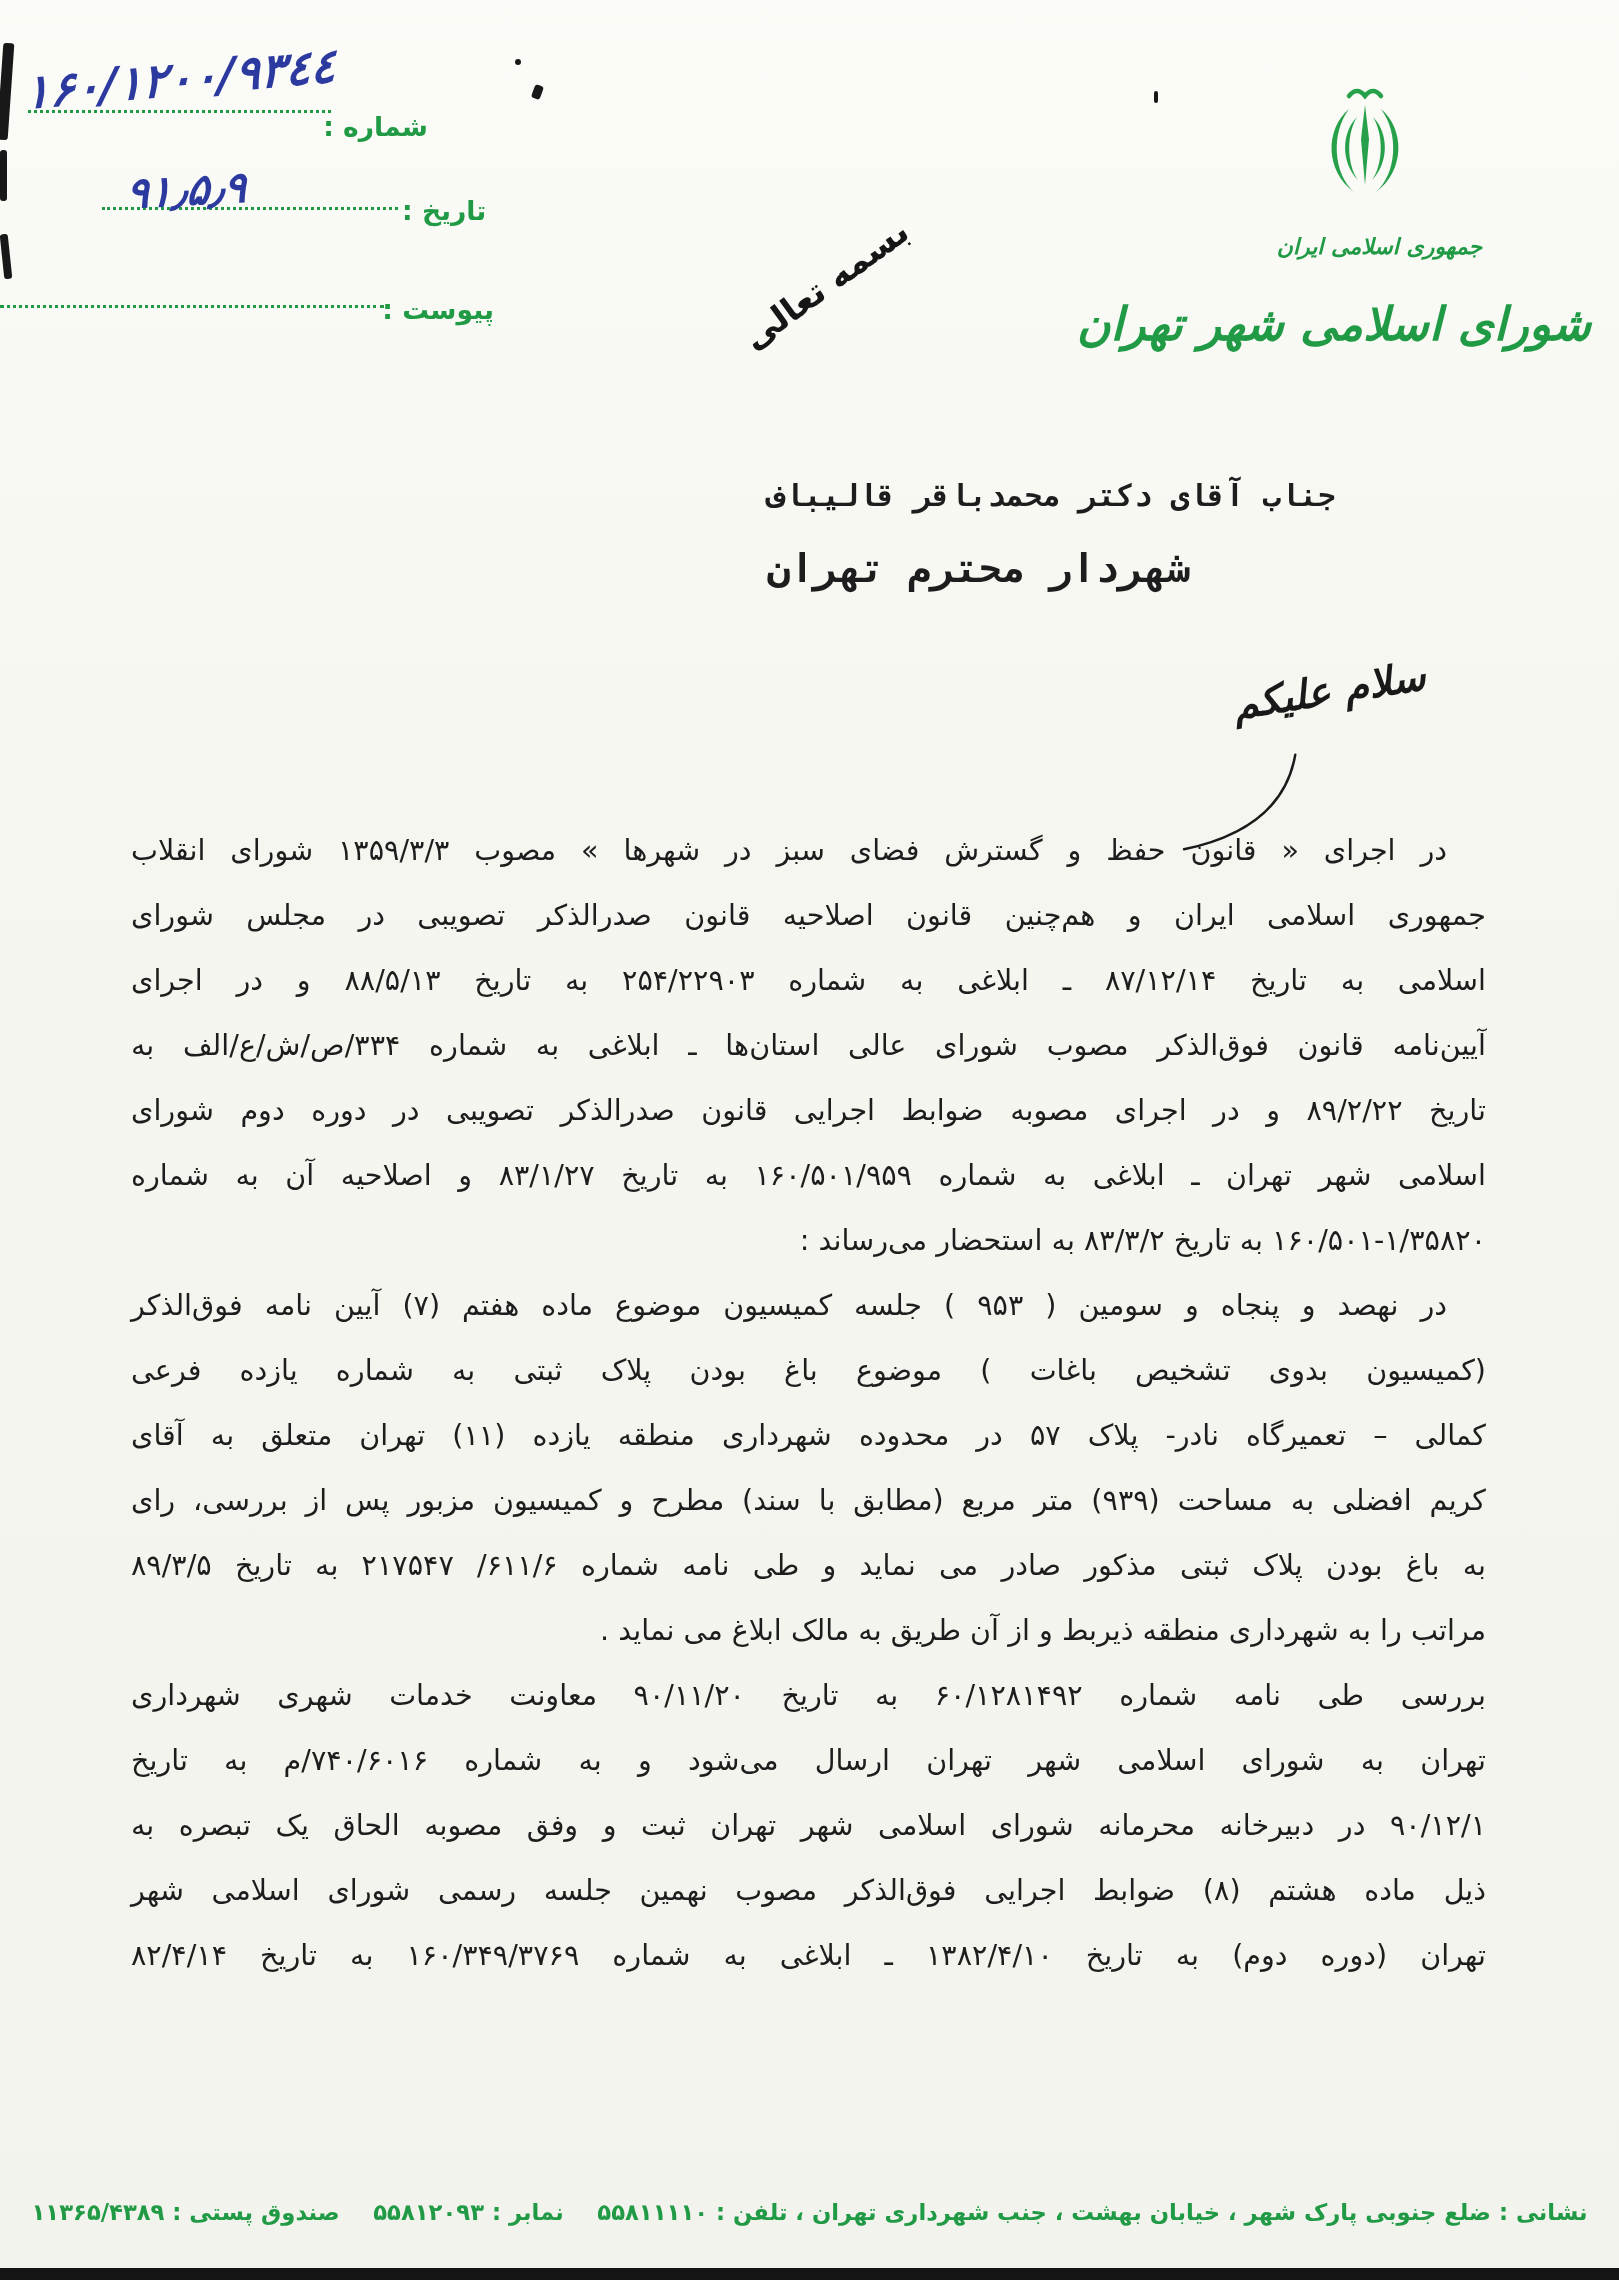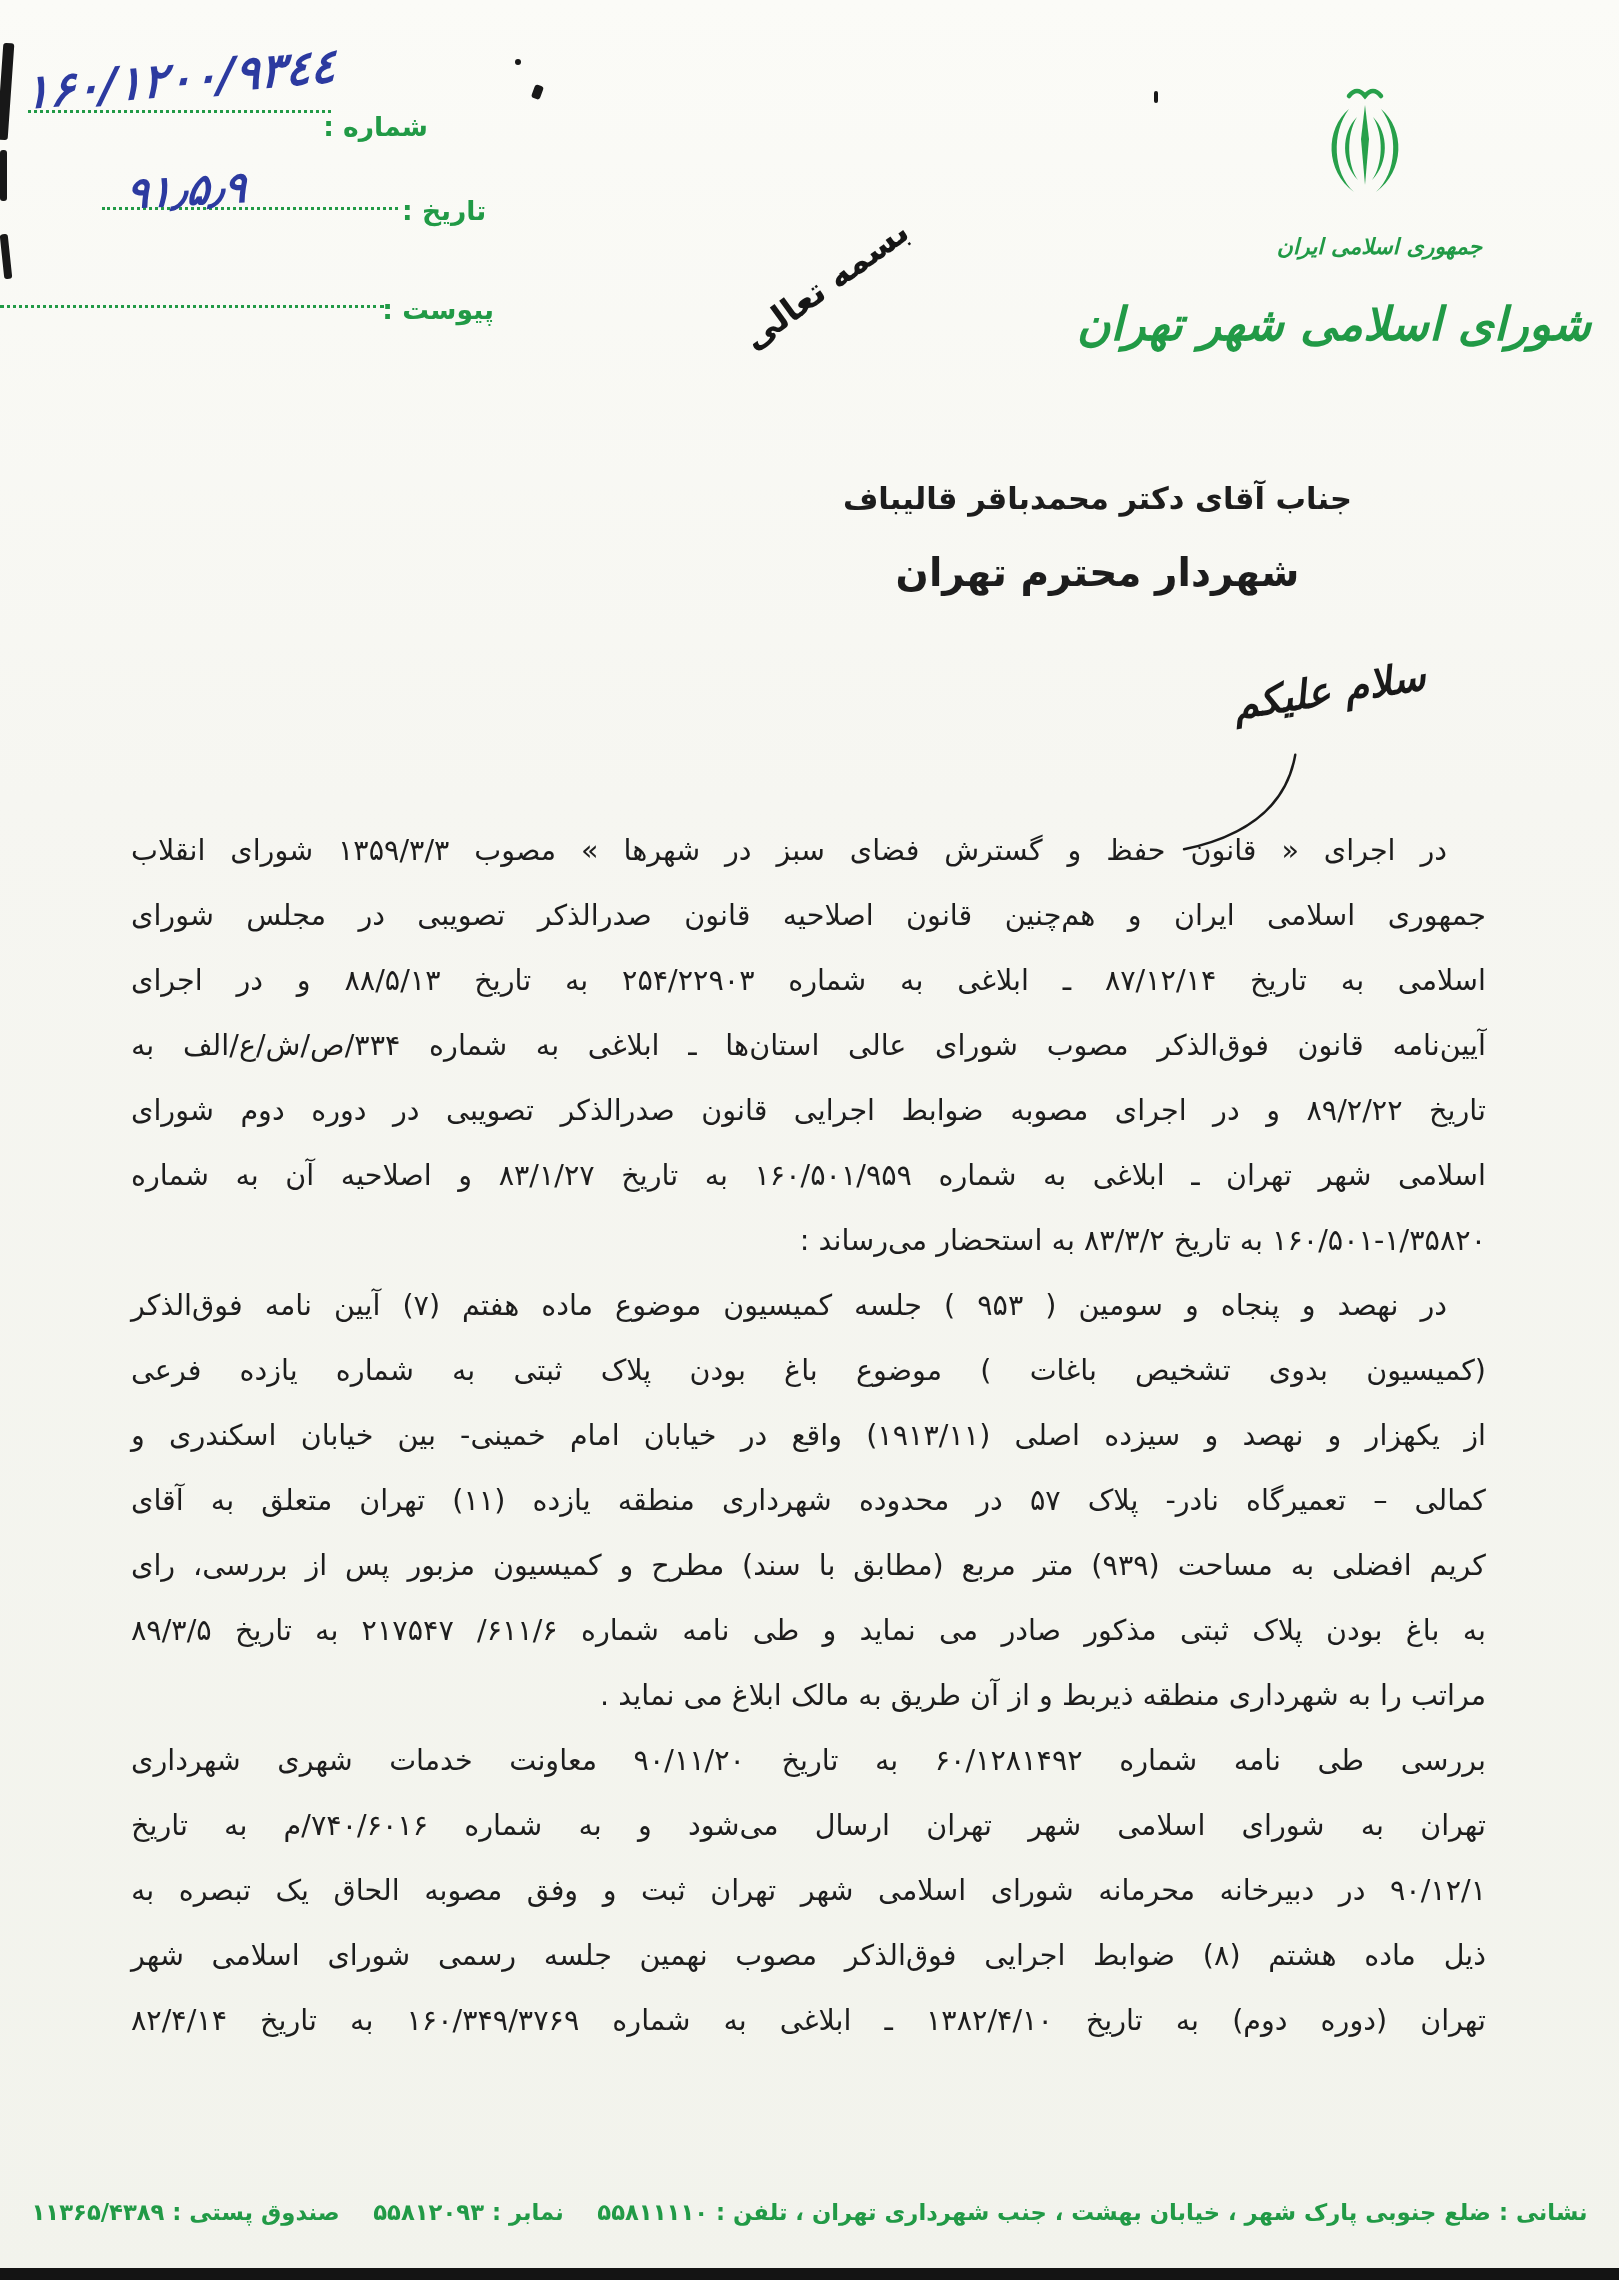--- a/index.html
+++ b/index.html
@@ -66,7 +66,7 @@
     font-size:46px;font-weight:bold;font-style:italic;white-space:nowrap;
   }
   
-  .recipient{position:absolute;right:267px;top:475px;text-align:center;color:var(--text);}
+  .recipient{position:absolute;right:283px;top:475px;text-align:left;color:var(--text);font-family:Liberation Mono, monospace;}
   .recipient .r1{font-size:30.5px;font-weight:bold;line-height:47px;}
   .recipient .r2{font-size:39px;font-weight:bold;line-height:47px;margin-top:27px;}
   

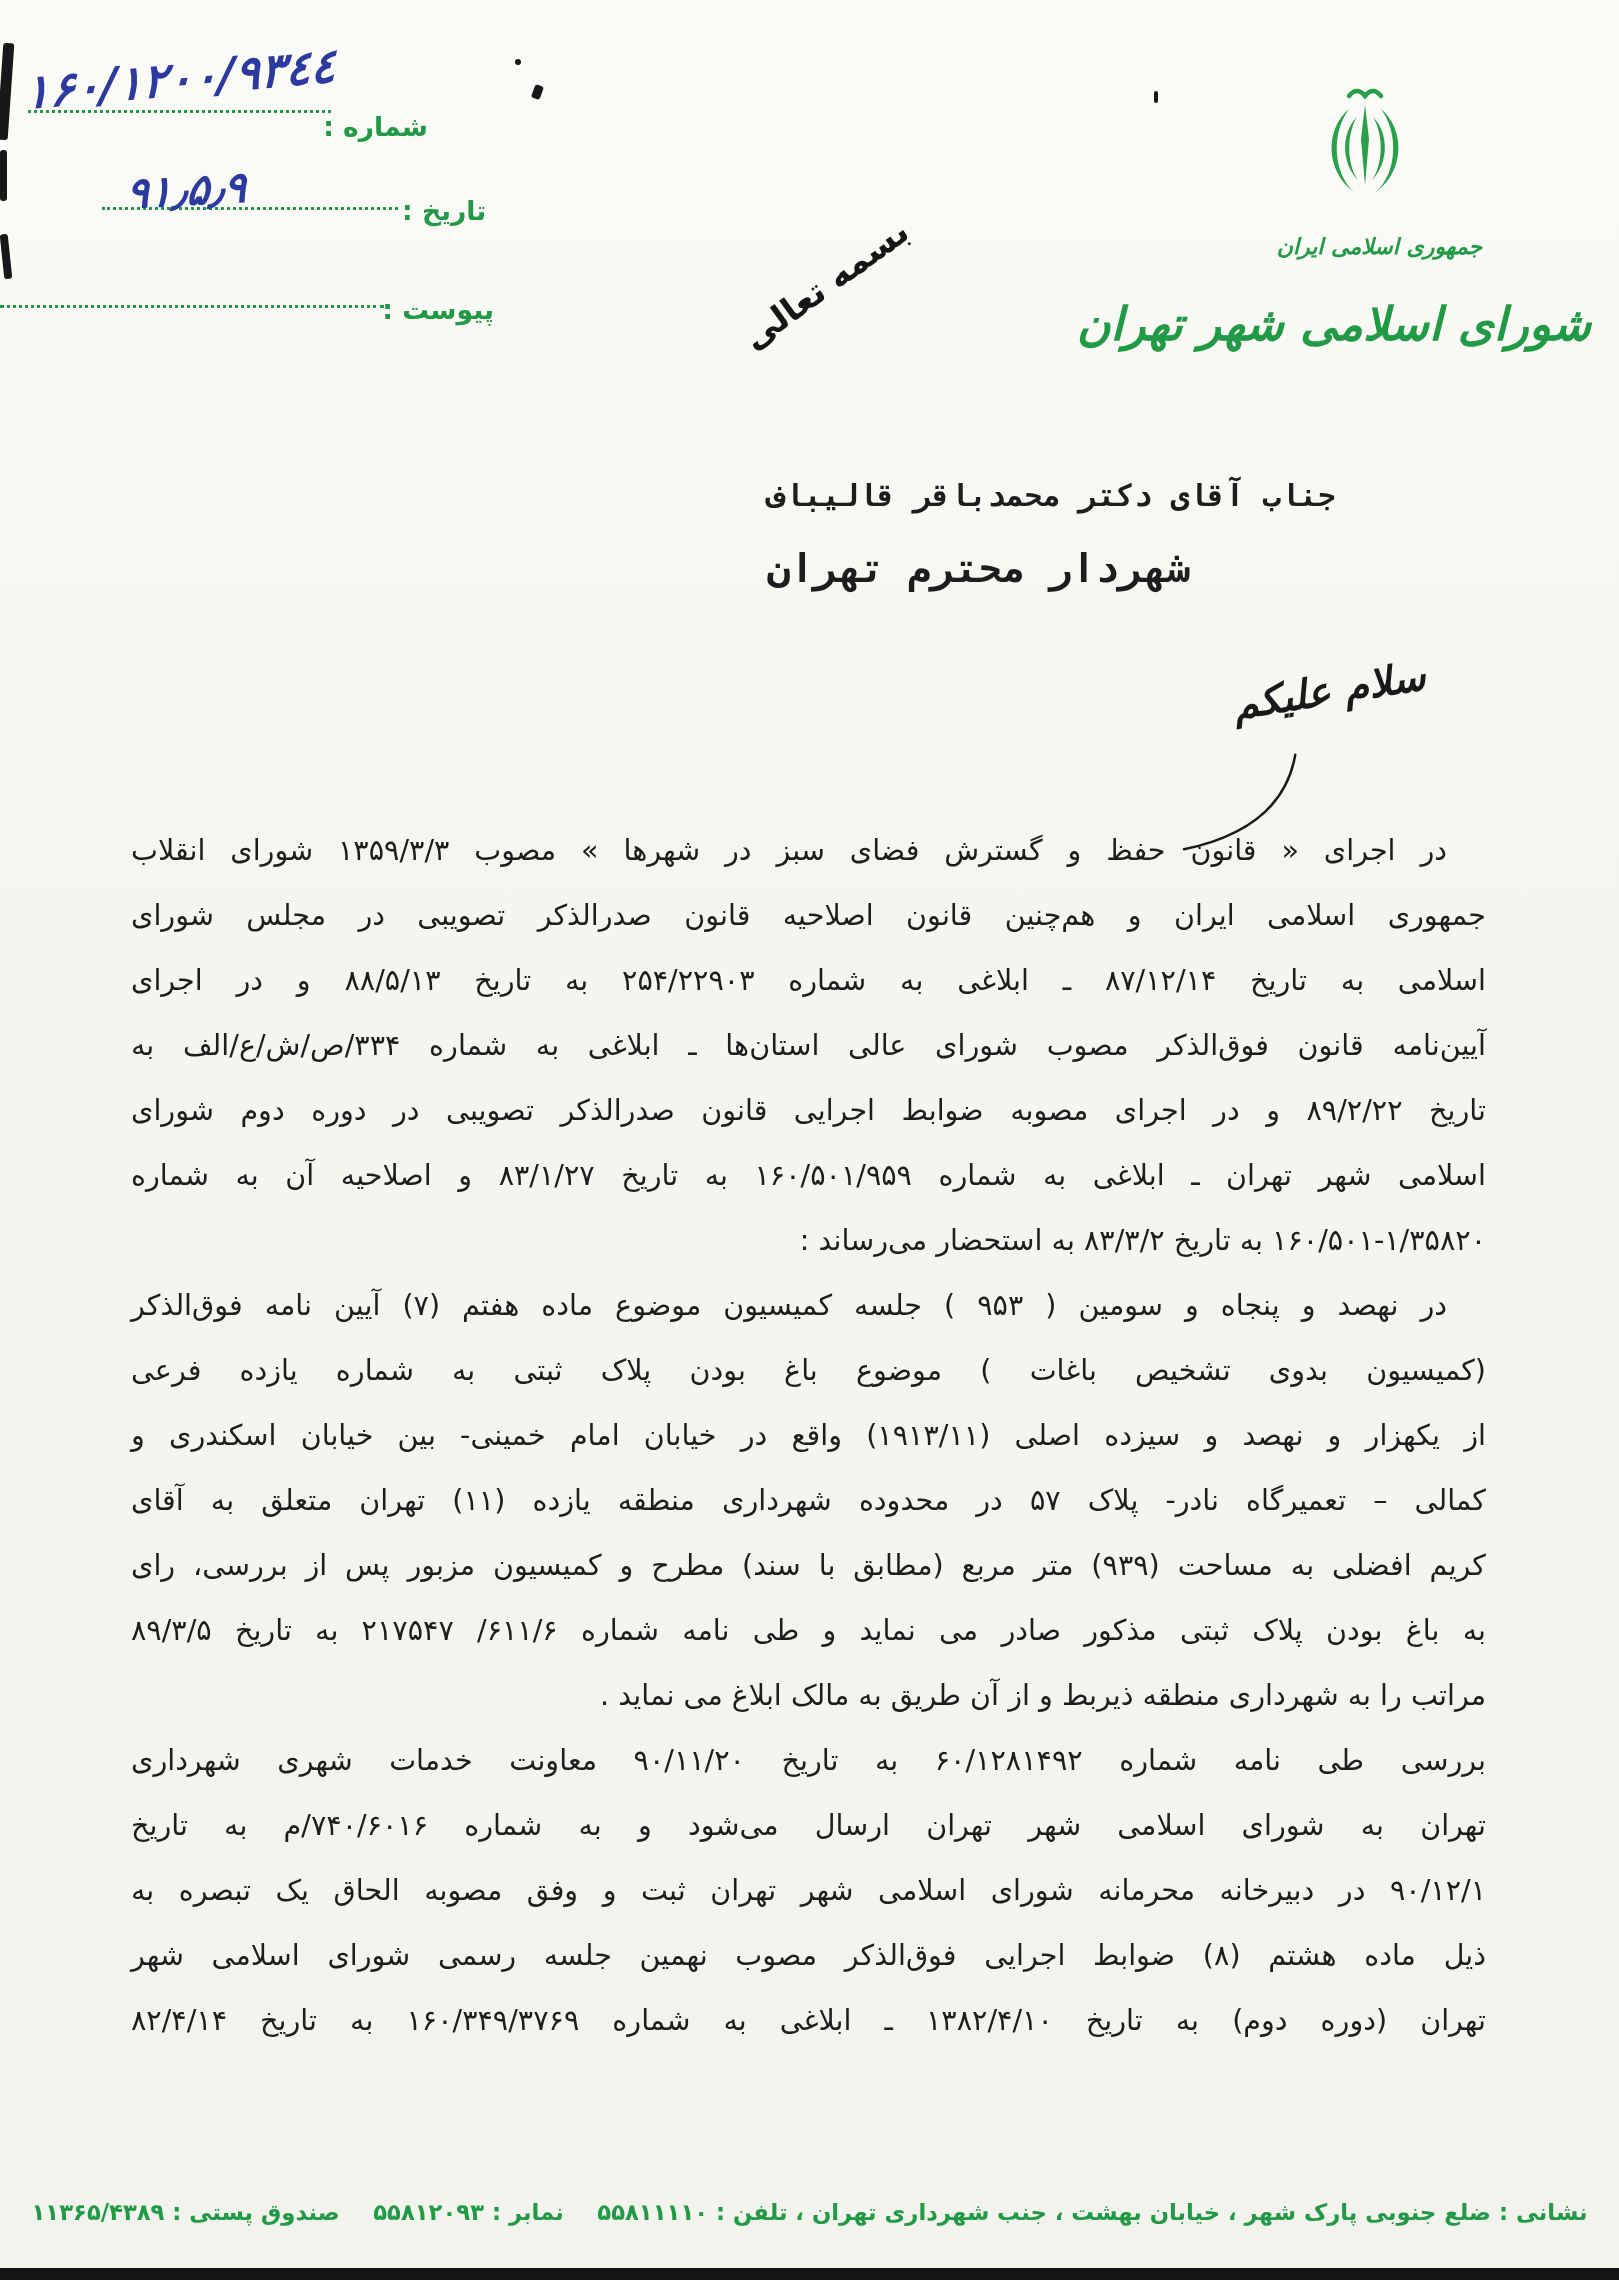--- a/index.html
+++ b/index.html
@@ -156,7 +156,6 @@
       <div class="body-line last">۱۶۰/۵۰۱-۱/۳۵۸۲۰ به تاریخ ۸۳/۳/۲ به استحضار می‌رساند :</div>
       <div class="body-line first">در نهصد و پنجاه و سومین ( ۹۵۳ ) جلسه کمیسیون موضوع ماده هفتم (۷) آیین نامه فوق‌الذکر</div>
       <div class="body-line">(کمیسیون بدوی تشخیص باغات ) موضوع باغ بودن پلاک ثبتی به شماره یازده فرعی</div>
-      <div class="body-line">از یکهزار و نهصد و سیزده اصلی (۱۹۱۳/۱۱) واقع در خیابان امام خمینی- بین خیابان اسکندری و</div>
       <div class="body-line">کمالی – تعمیرگاه نادر- پلاک ۵۷ در محدوده شهرداری منطقه یازده (۱۱) تهران متعلق به آقای</div>
       <div class="body-line">کریم افضلی به مساحت (۹۳۹) متر مربع (مطابق با سند) مطرح و کمیسیون مزبور پس از بررسی، رای</div>
       <div class="body-line">به باغ بودن پلاک ثبتی مذکور صادر می نماید و طی نامه شماره ۶۱۱/۶/ ۲۱۷۵۴۷ به تاریخ ۸۹/۳/۵</div>

